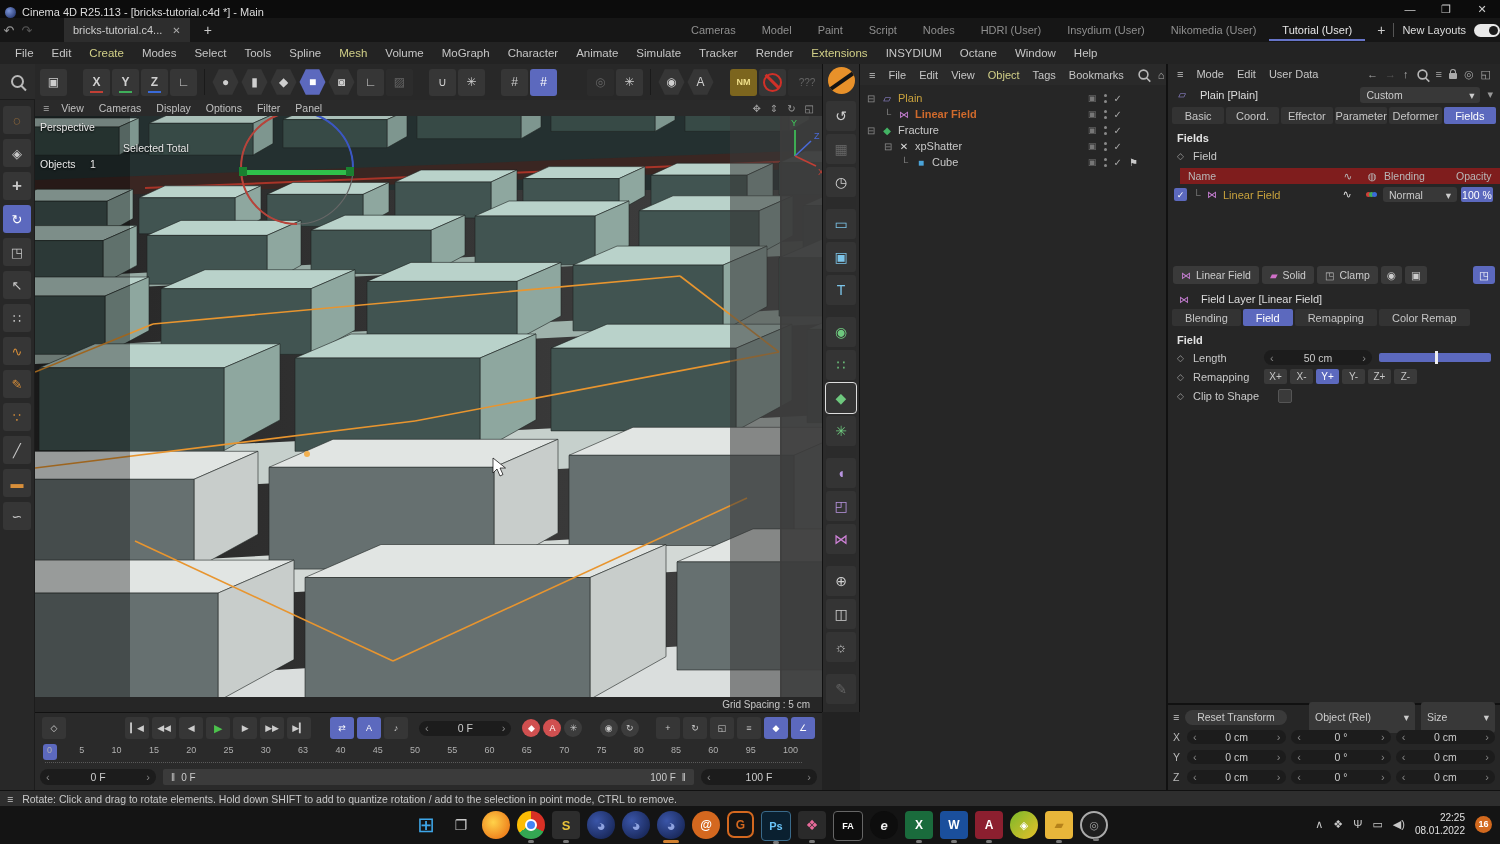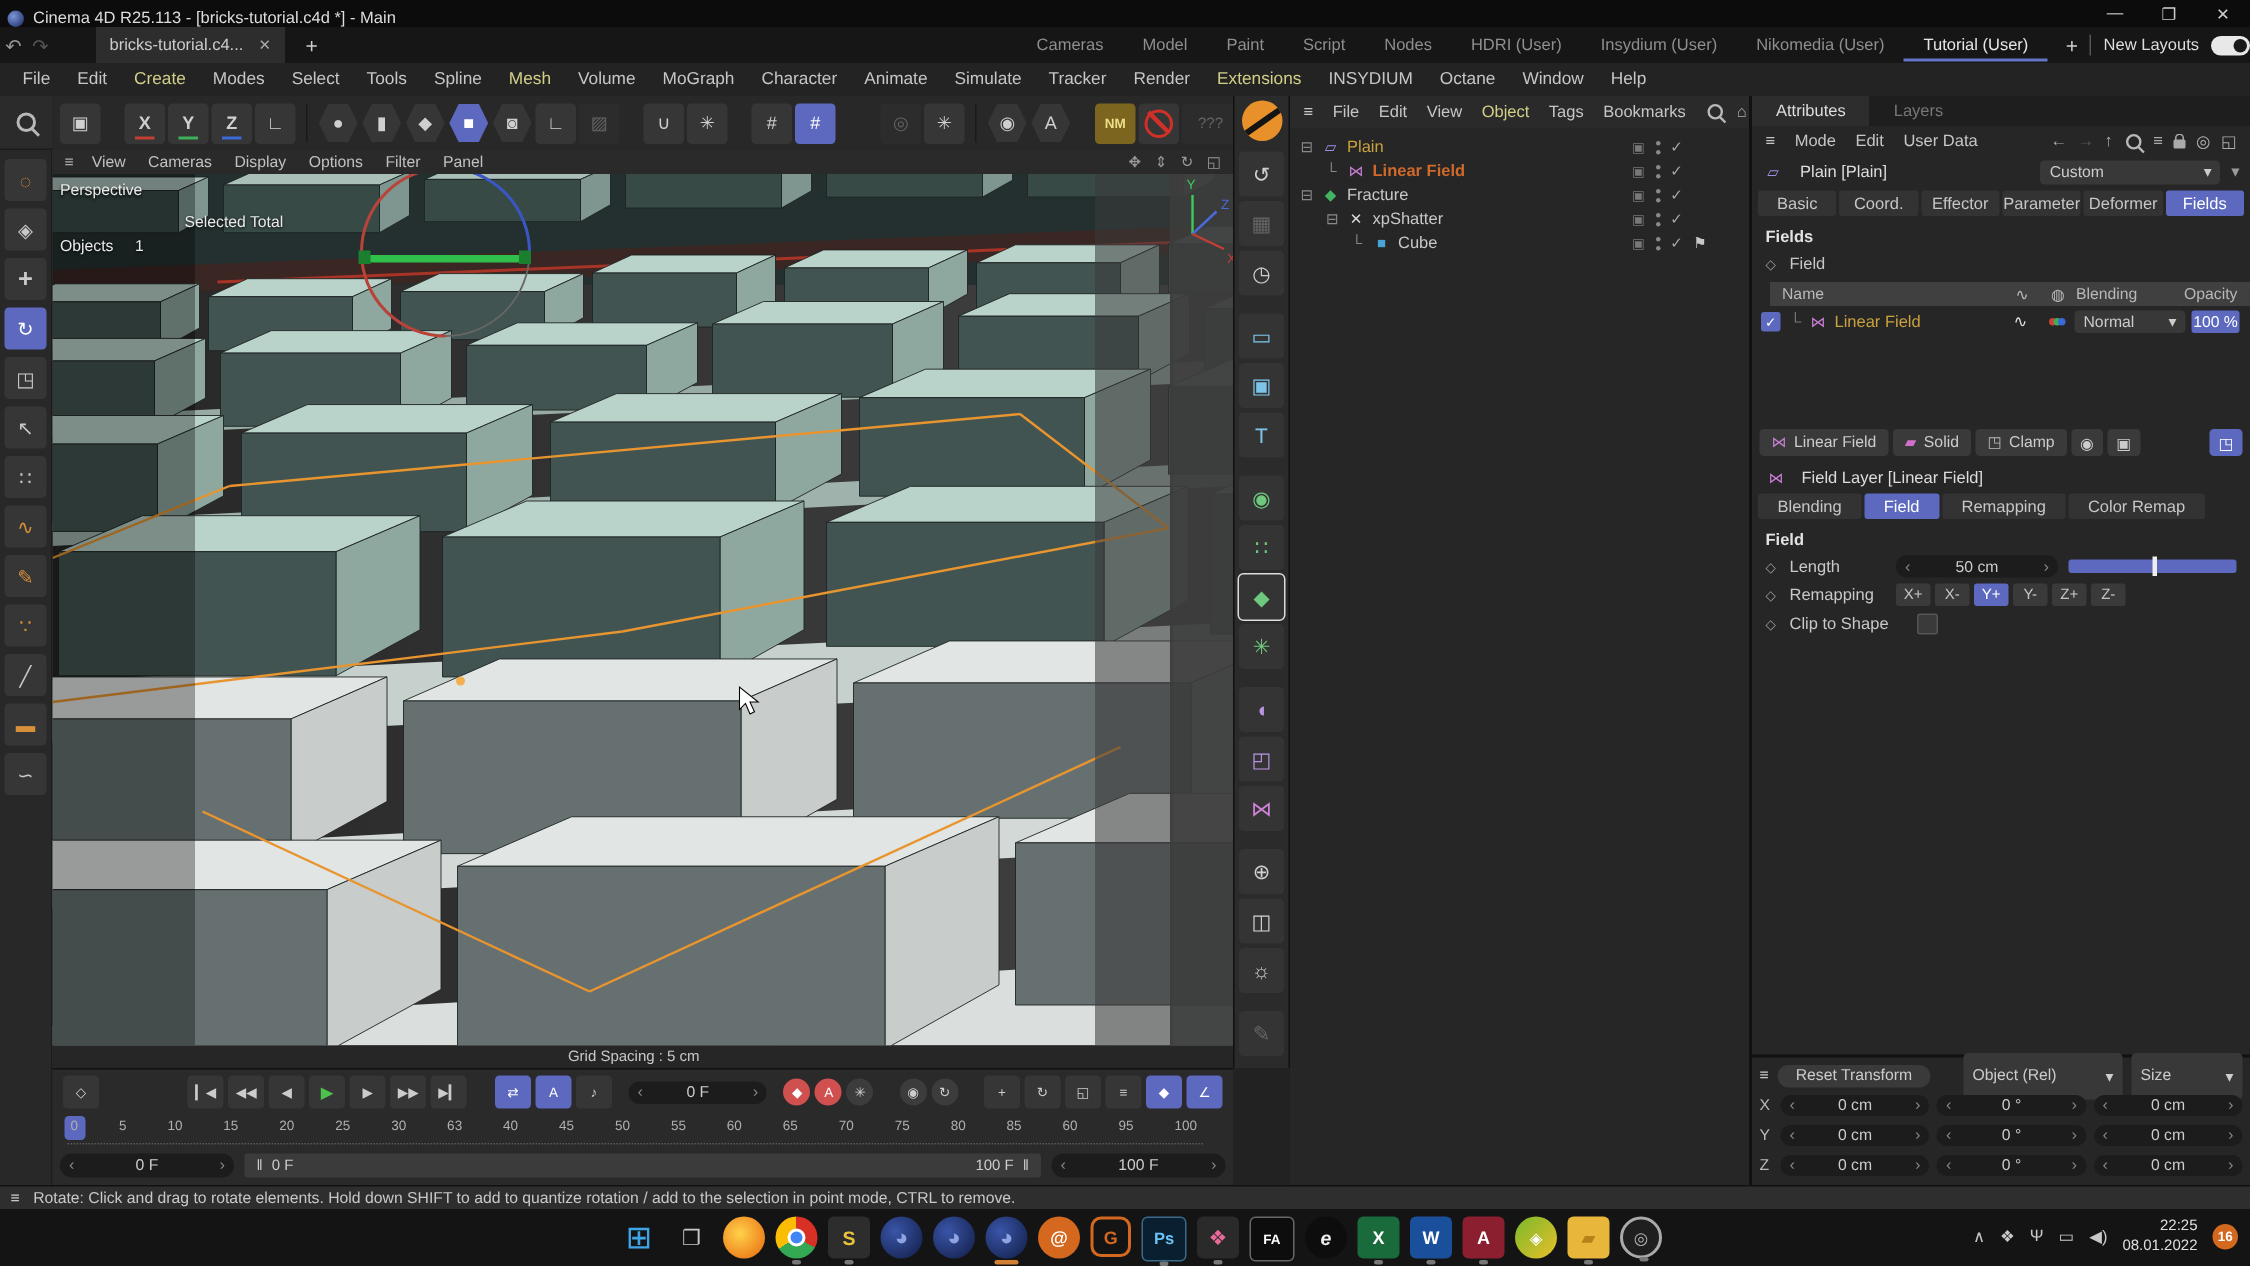--- a/index.html
+++ b/index.html
@@ -638,10 +638,6 @@
 </div>
 
 <div id="attributes" class="abs">
-  <div id="attr-tabs">
-    <span class="attr-tab">Attributes</span>
-    <span class="attr-tab dim">Layers</span>
-  </div>
   <div id="attrmenu">
     <span>≡</span>
     <span style="display:flex;gap:13px">

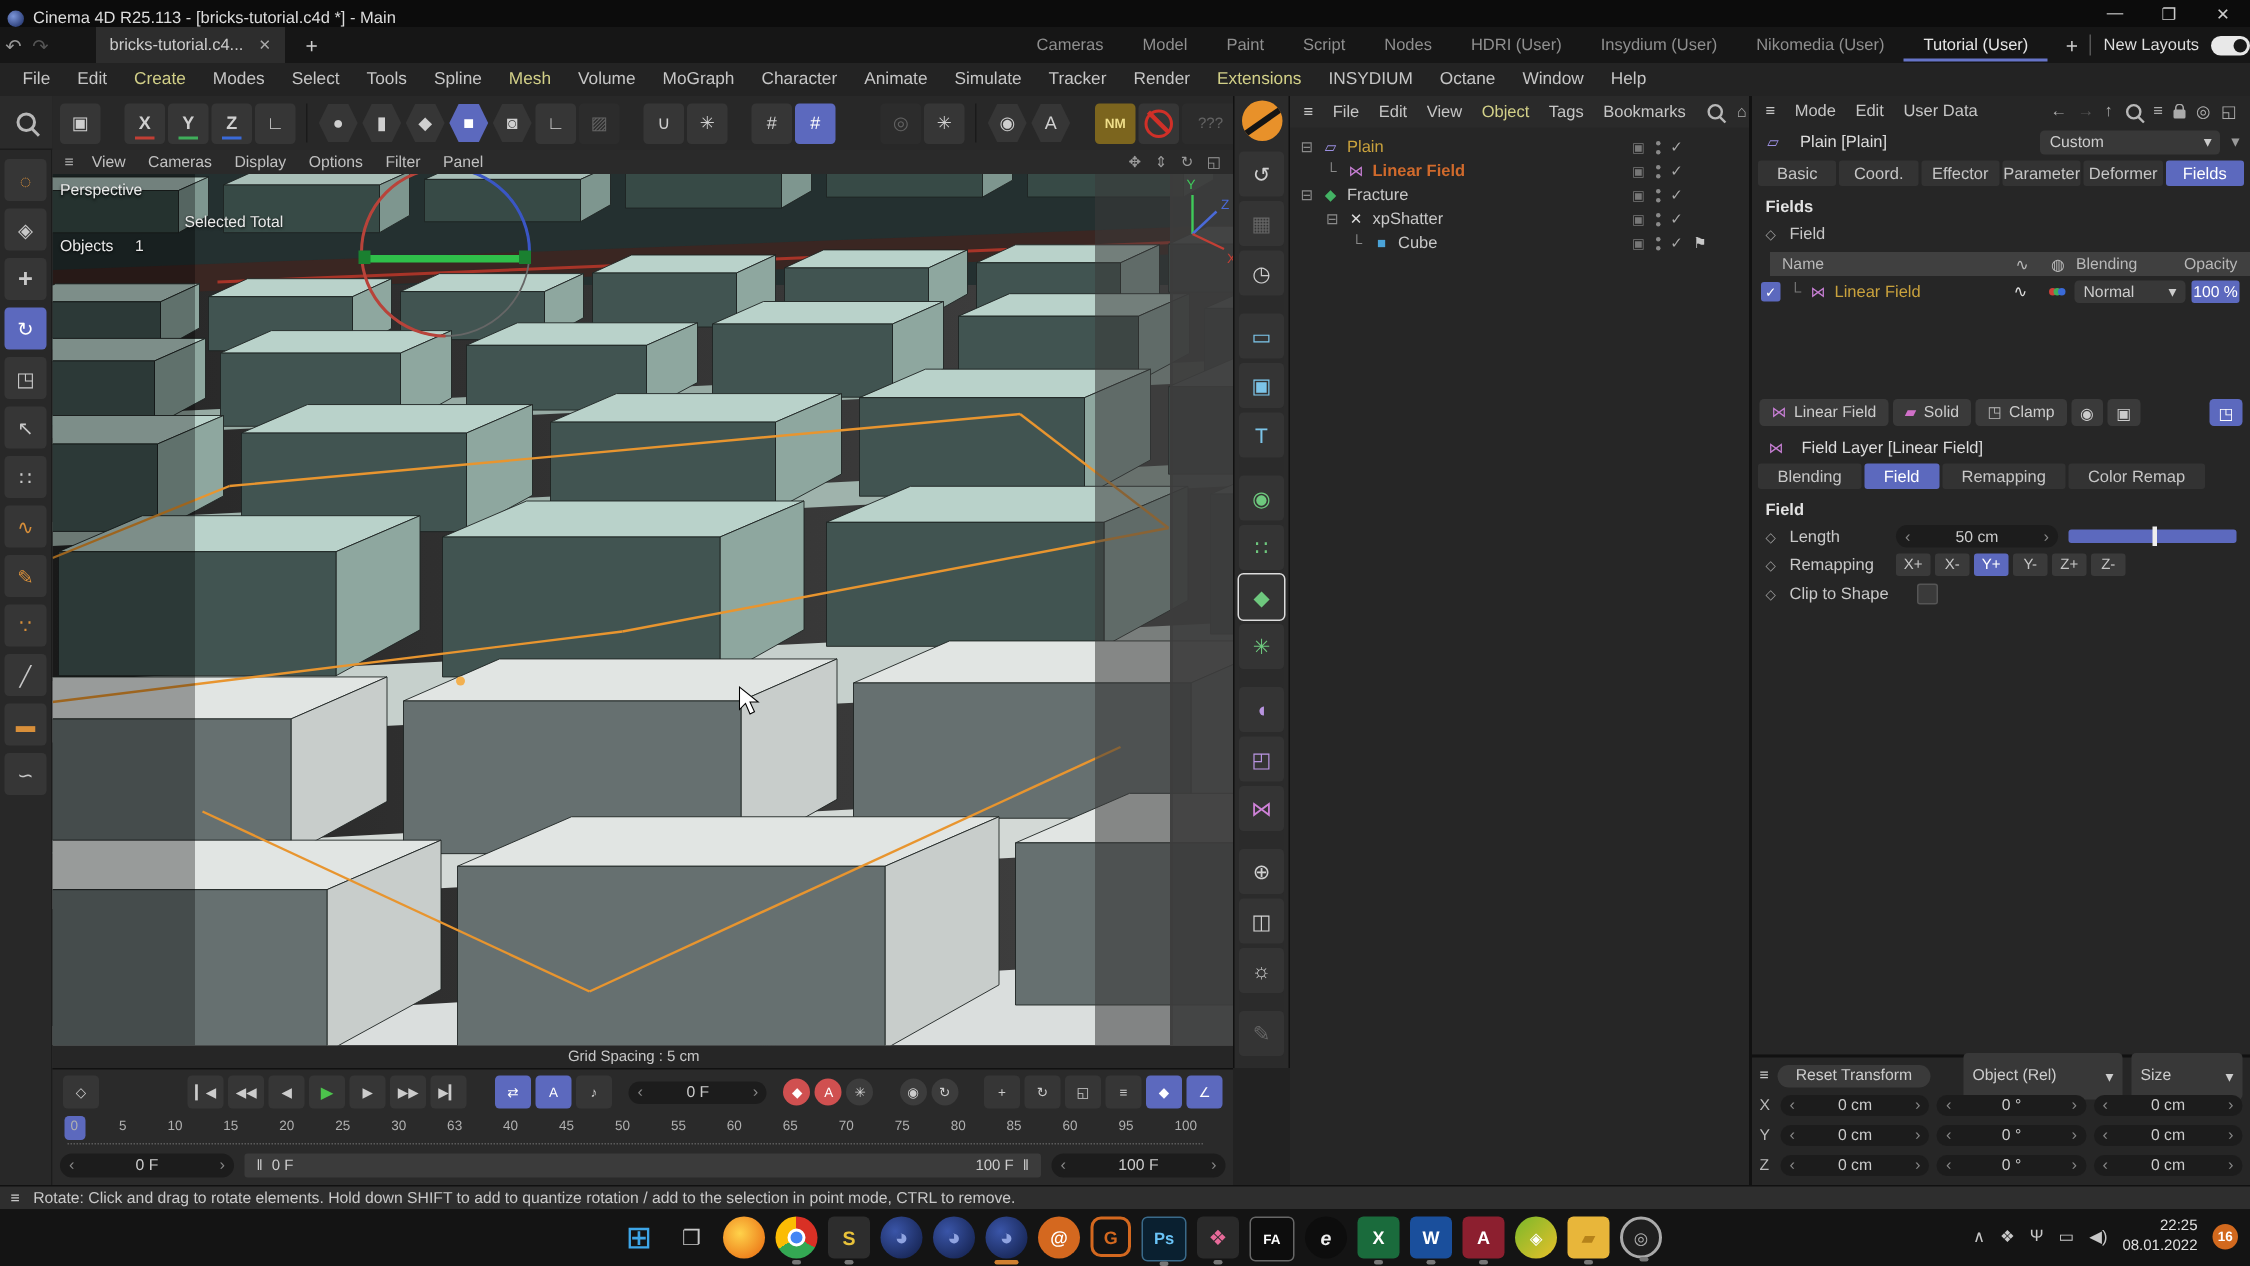--- a/index.html
+++ b/index.html
@@ -108,7 +108,7 @@
   .param-row{display:flex;align-items:center;font-size:11px;height:19px;padding:0 9px;gap:7px;color:#c8c8c8}
   .diamond{color:#9a9a9a;font-size:9px;width:9px}
   .plabel{width:64px}
-  .ftable-h{display:flex;height:16px;background:#404040;margin:3px 0 0 12px;font-size:10.5px;color:#b8b8b8;align-items:center}
+  .ftable-h{display:flex;height:16px;background:#7f1d1d;margin:3px 0 0 12px;font-size:10.5px;color:#b8b8b8;align-items:center}
   .fh-name{width:148px;padding-left:8px}.fh-w{width:24px;text-align:center}.fh-p{width:24px;text-align:center}.fh-b{width:72px}.fh-o{flex:1}
   .ftable-r{display:flex;height:21px;align-items:center;margin-left:2px;font-size:11px}
   .cb{width:13px;height:13px;background:#5c69be;border-radius:2px;color:#fff;font-size:9px;display:flex;align-items:center;justify-content:center;margin:0 6px 0 4px}

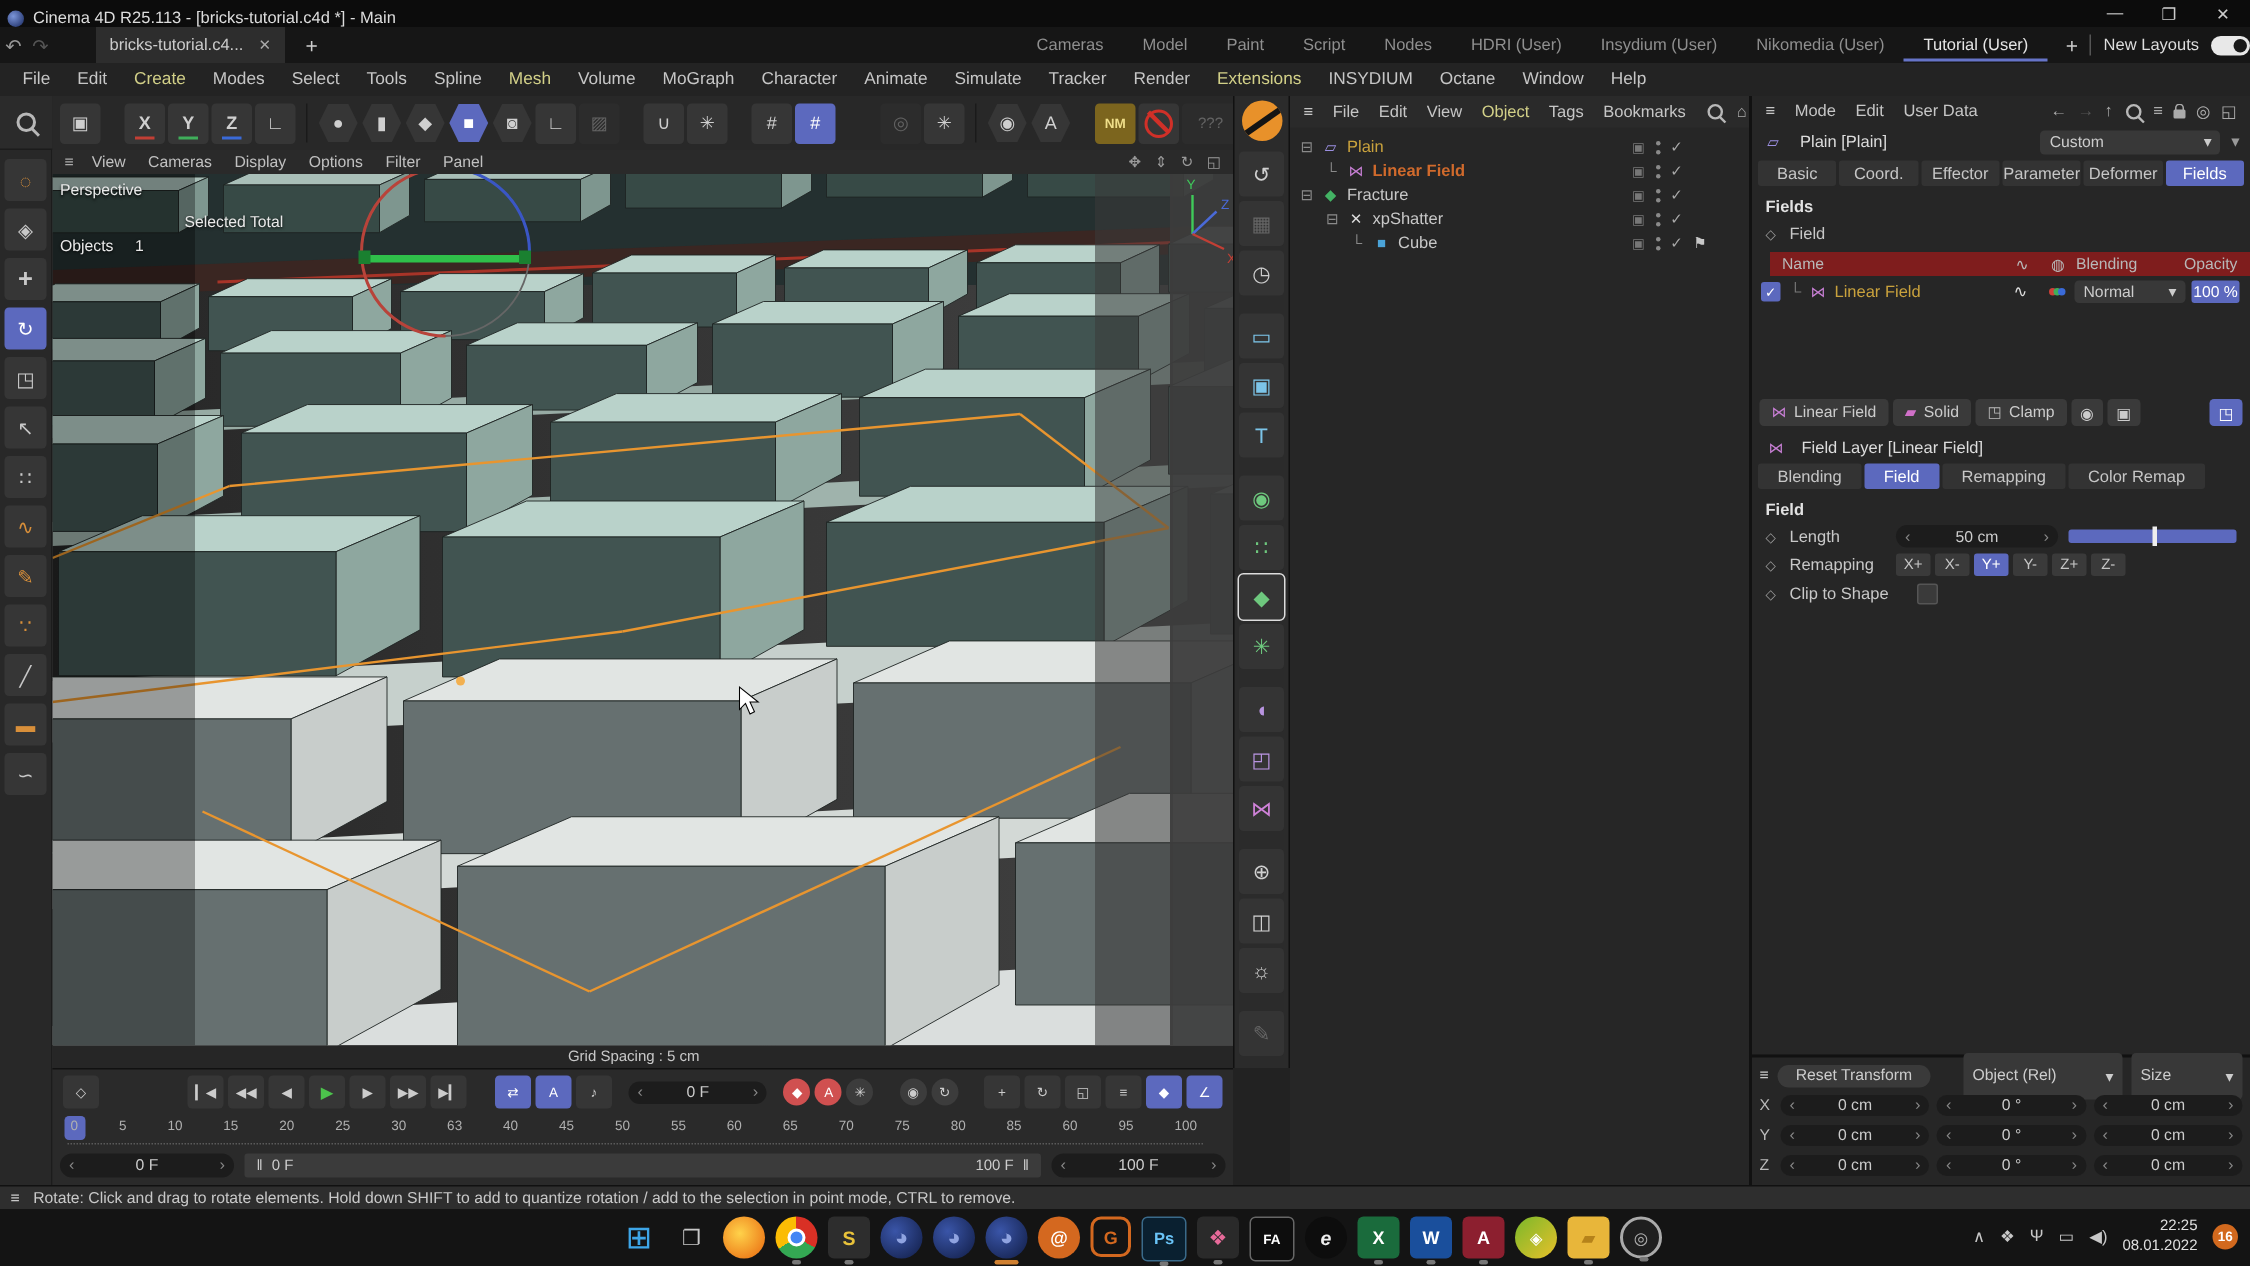--- a/index.html
+++ b/index.html
@@ -58,7 +58,7 @@
   .vp-hamb{margin-right:12px;color:#aaa}
   .vp-right{margin-left:auto;display:flex;gap:9px;color:#9a9a9a;font-size:10px}
   #scene-wrap{width:787px;height:581px;overflow:hidden}
-  #vpbottom{height:15px;background:#262626;display:flex;align-items:center;justify-content:center;padding-right:12px;font-size:10px;color:#c8c8c8}
+  #vpbottom{height:15px;background:#262626;display:flex;align-items:center;justify-content:flex-end;padding-right:12px;font-size:10px;color:#c8c8c8}
   .hud{position:absolute;color:#e9e9e9;font-size:10.5px;text-shadow:0 1px 2px rgba(0,0,0,.9);pointer-events:none}
   
   #rightpalette{left:822px;top:64px;width:38px;height:648px;background:#2b2b2b;display:flex;flex-direction:column;align-items:center;padding-top:3px;gap:3px;border-left:1px solid #111;border-right:1px solid #111}

